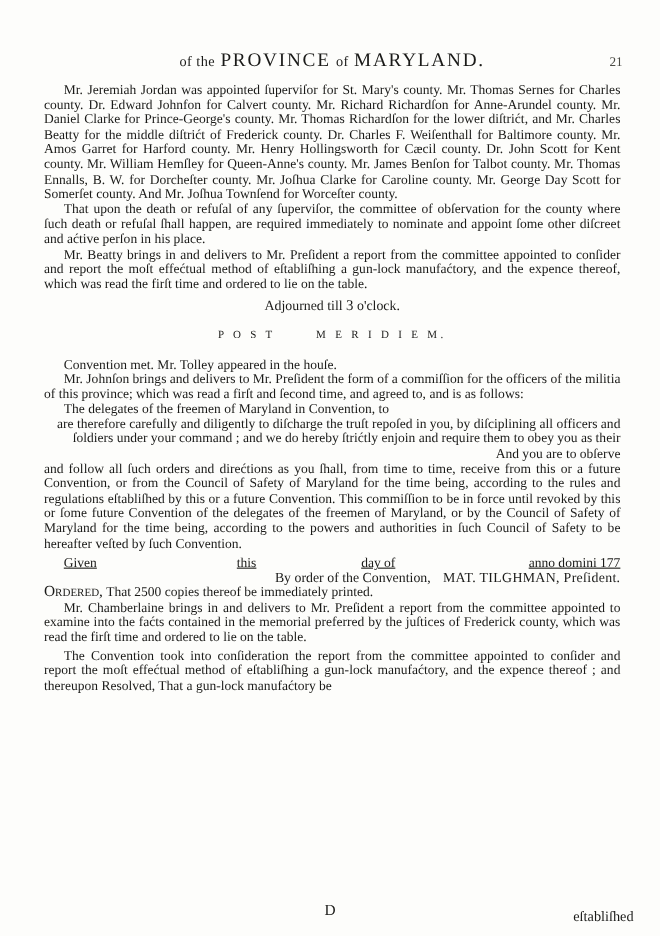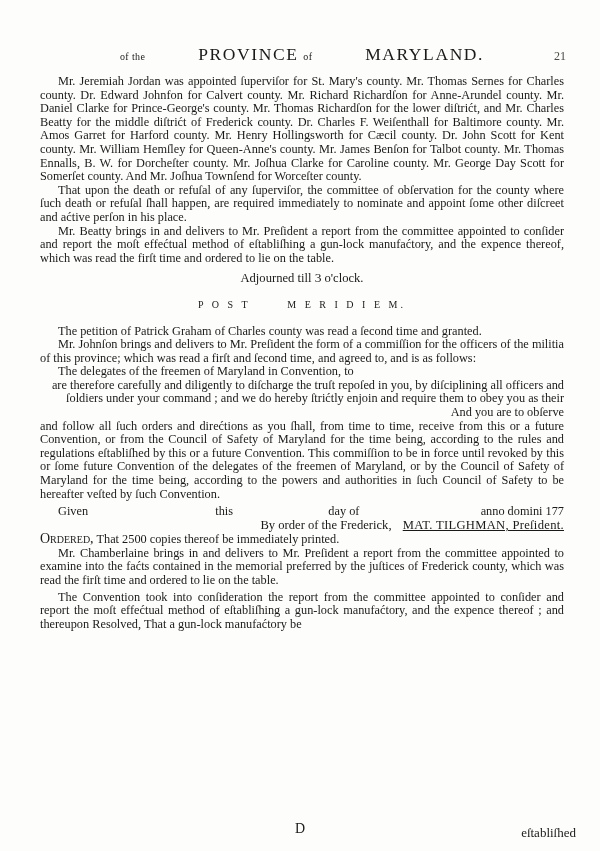--- a/index.html
+++ b/index.html
@@ -33,7 +33,7 @@
     white-space: nowrap;
   }
   .running-head .small {
-    font-size: 10px;
+    font-size: 13px;
   }
   .running-head .caps {
     font-size: 17.5px;

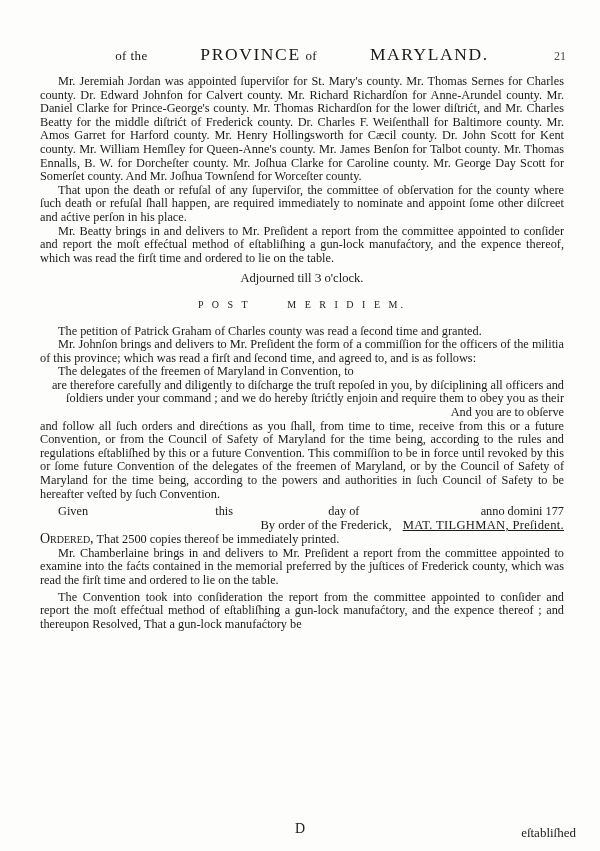--- a/index.html
+++ b/index.html
@@ -38,7 +38,6 @@
   .running-head .caps {
     font-size: 17.5px;
     letter-spacing: 1.6px;
-    margin-left: 48px;
   }
   .folio {
     position: absolute;

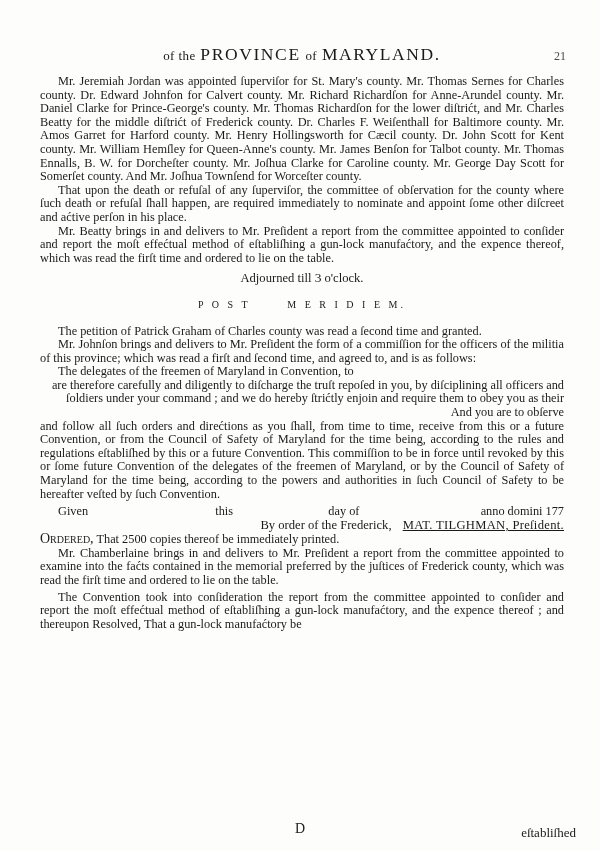--- a/index.html
+++ b/index.html
@@ -154,6 +154,7 @@
       <span>M E R I D I E M.</span>
     </div>
 
+    <p class="indent">Convention met. Mr. Tolley appeared in the houſe.</p>
     <p class="indent">The petition of Patrick Graham of Charles county was read a ſecond time and granted.</p>
     <p class="indent">Mr. Johnſon brings and delivers to Mr. Preſident the form of a commiſſion for the officers of the militia of this province; which was read a firſt and ſecond time, and agreed to, and is as follows:</p>
     <p class="indent">The delegates of the freemen of Maryland in Convention, to</p>

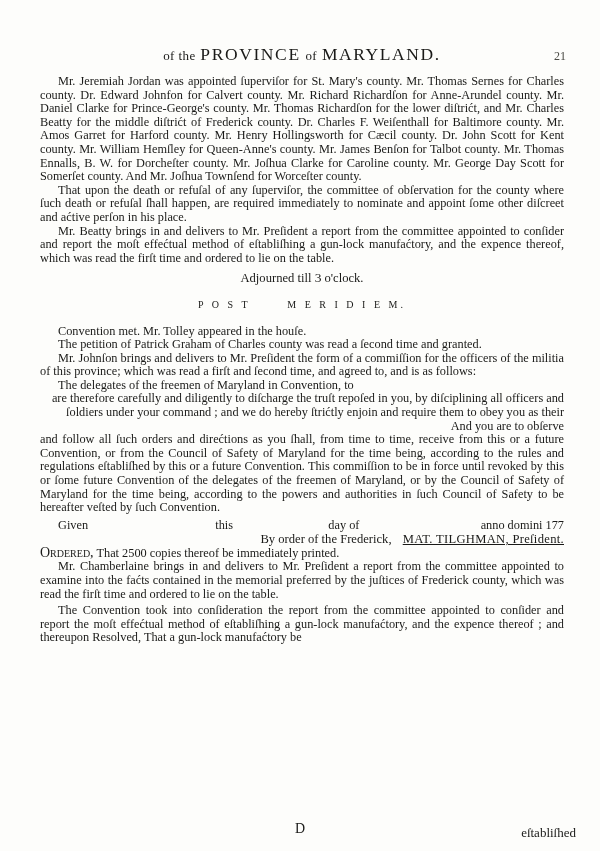--- a/index.html
+++ b/index.html
@@ -155,7 +155,6 @@
     </div>
 
     <p class="indent">Convention met. Mr. Tolley appeared in the houſe.</p>
-    <p class="indent">The petition of Patrick Graham of Charles county was read a ſecond time and granted.</p>
     <p class="indent">Mr. Johnſon brings and delivers to Mr. Preſident the form of a commiſſion for the officers of the militia of this province; which was read a firſt and ſecond time, and agreed to, and is as follows:</p>
     <p class="indent">The delegates of the freemen of Maryland in Convention, to</p>
 

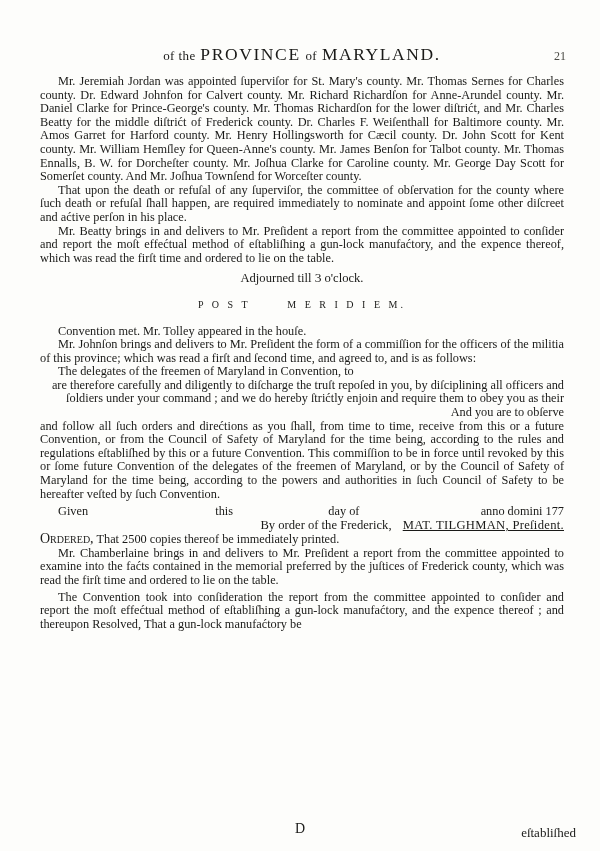--- a/index.html
+++ b/index.html
@@ -84,6 +84,7 @@
     justify-content: space-between;
     font-size: 12.3px;
     line-height: 14px;
+    text-decoration: underline;
   }
   .sig-line .a { flex: 0 0 auto; }
   .sig-line .b { flex: 0 0 auto; margin-left: 56px;}

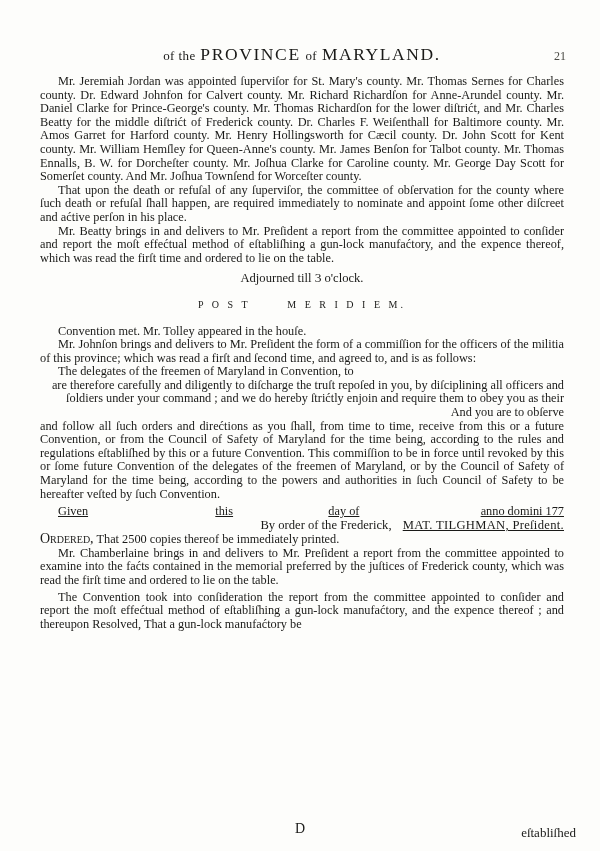--- a/index.html
+++ b/index.html
@@ -174,7 +174,7 @@
     </div>
 
     <div class="sig-right">
-      <span style="margin-right:8px;">By order of the Frederick,</span>
+      <span style="margin-right:8px;">By order of the Convention,</span>
       <span class="tilghman">MAT. TILGHMAN, Preſident.</span>
     </div>
 

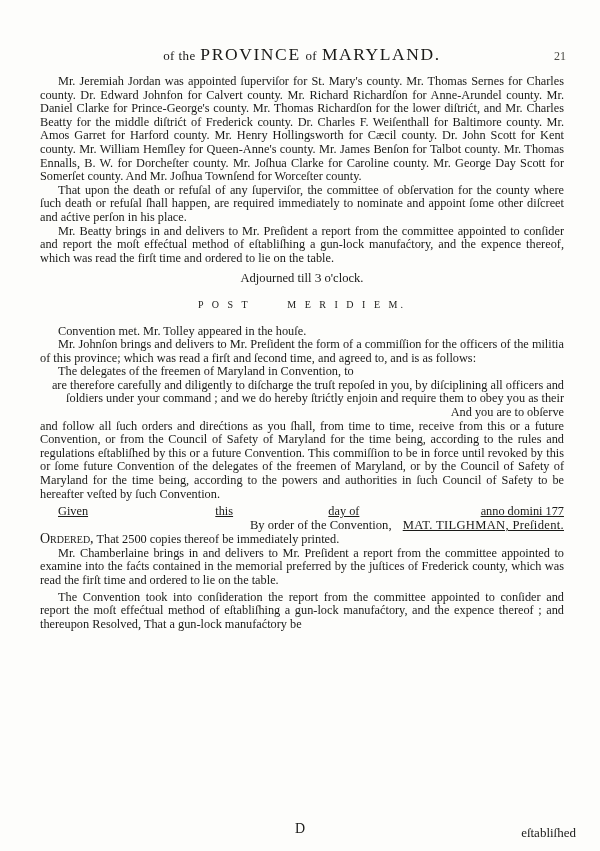--- a/index.html
+++ b/index.html
@@ -97,7 +97,6 @@
   }
   .tilghman {
     letter-spacing: 0.3px;
-    text-decoration: underline;
   }
   .footer {
     position: absolute;

